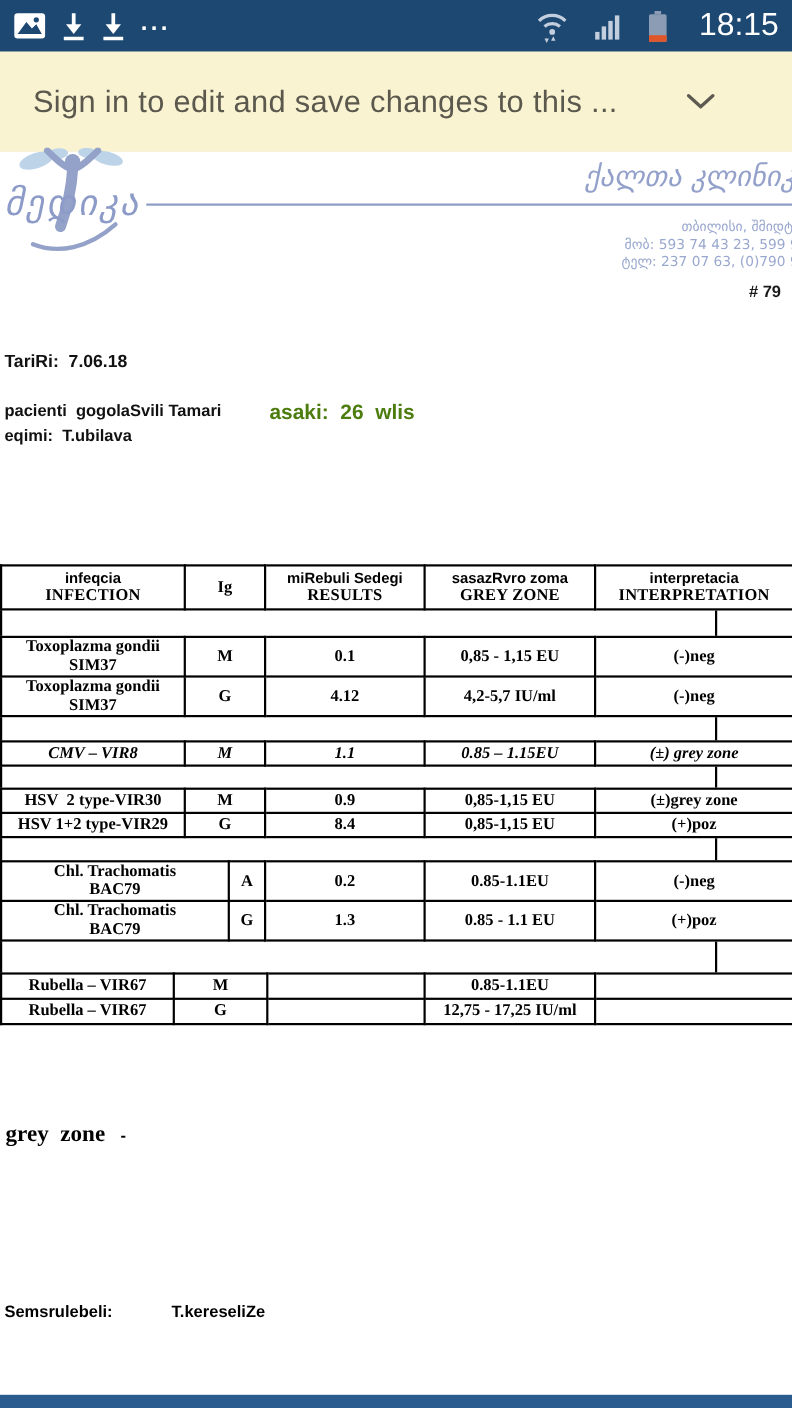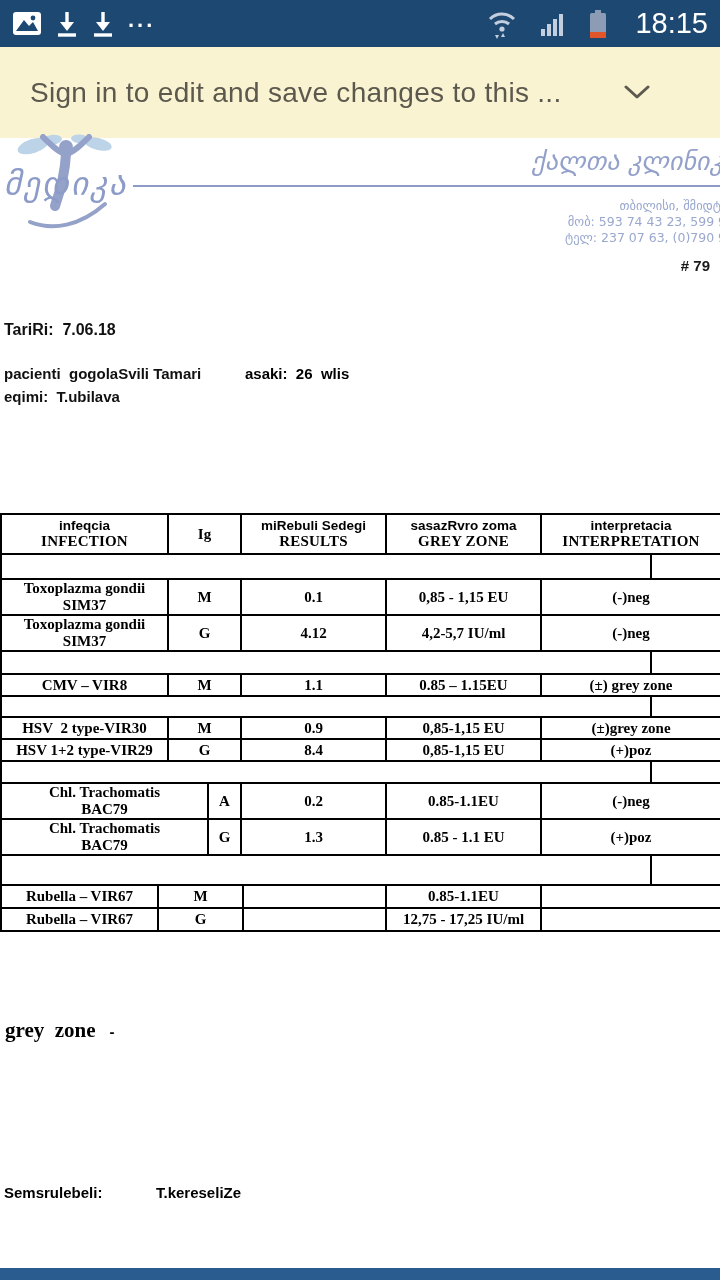--- a/index.html
+++ b/index.html
@@ -49,7 +49,7 @@
   .doc-number { top:119px; right:10px; font-size:15px; font-weight:bold; color:#1a1a1a; }
   .date-line    { top:183px; left:4px;  font-size:16px; font-weight:bold; color:#111; }
   .patient-line { top:227px; left:4px;  font-size:15px; font-weight:bold; color:#111; }
-  .age-line     { top:227px; left:245px;font-size:15px; font-weight:bold; color:#000000; }
+  .age-line     { top:227px; left:245px;font-size:19px; font-weight:bold; color:#4d7c0f; }
   .doctor-line  { top:250px; left:4px;  font-size:15px; font-weight:bold; color:#111; }
 
   

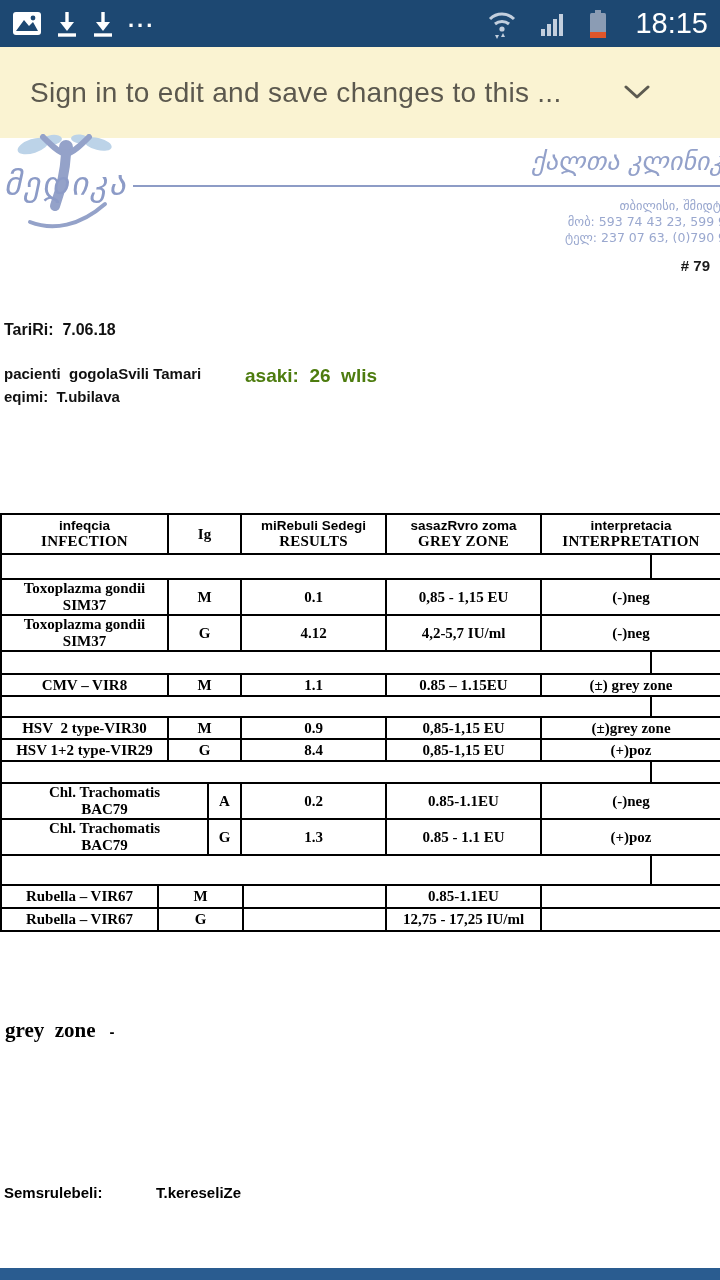--- a/index.html
+++ b/index.html
@@ -233,7 +233,7 @@
             <col style="width: 180px;">
           </colgroup>
           <tbody>
-            <tr style="height: 22px;">
+            <tr style="height: 22px; font-style: italic;">
               <td>
                 <div>CMV – VIR8</div>
               </td>

